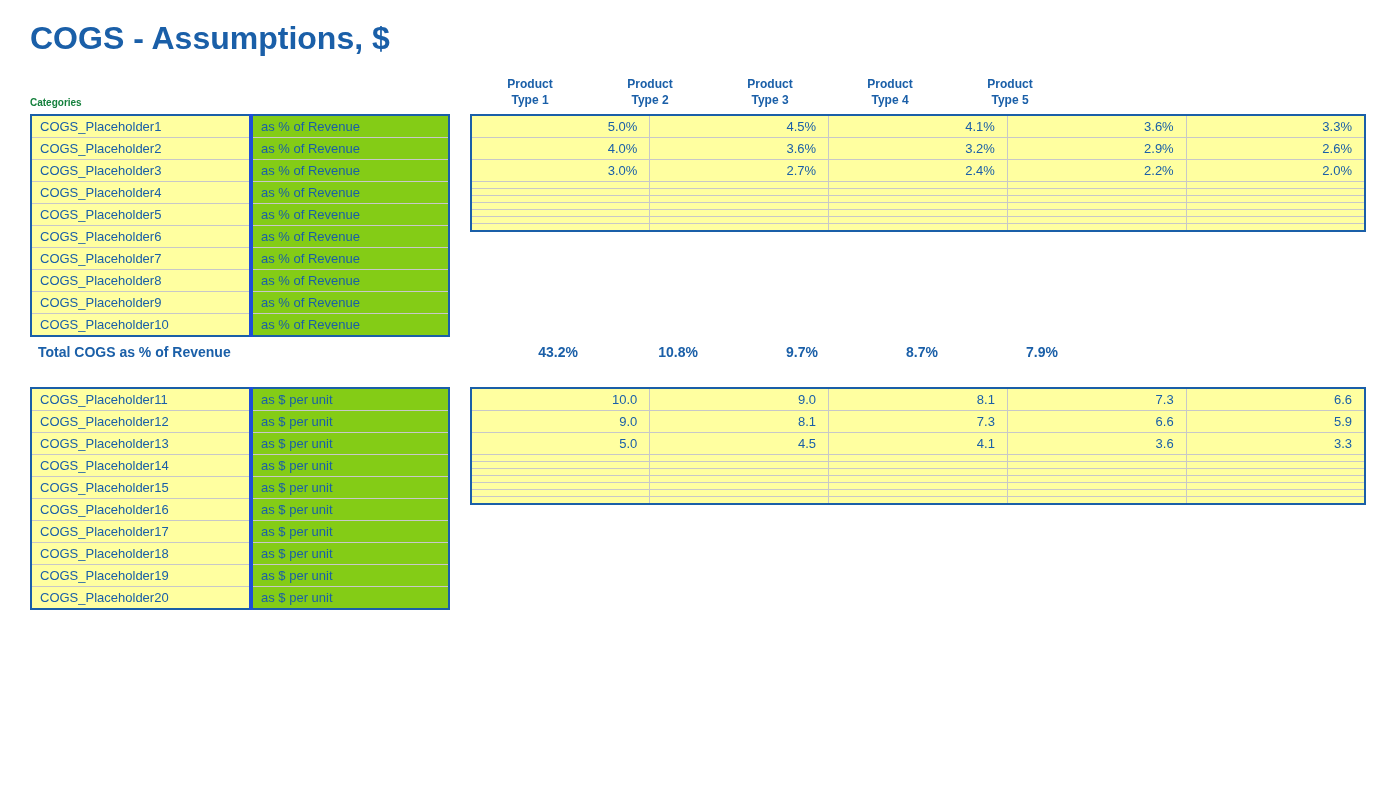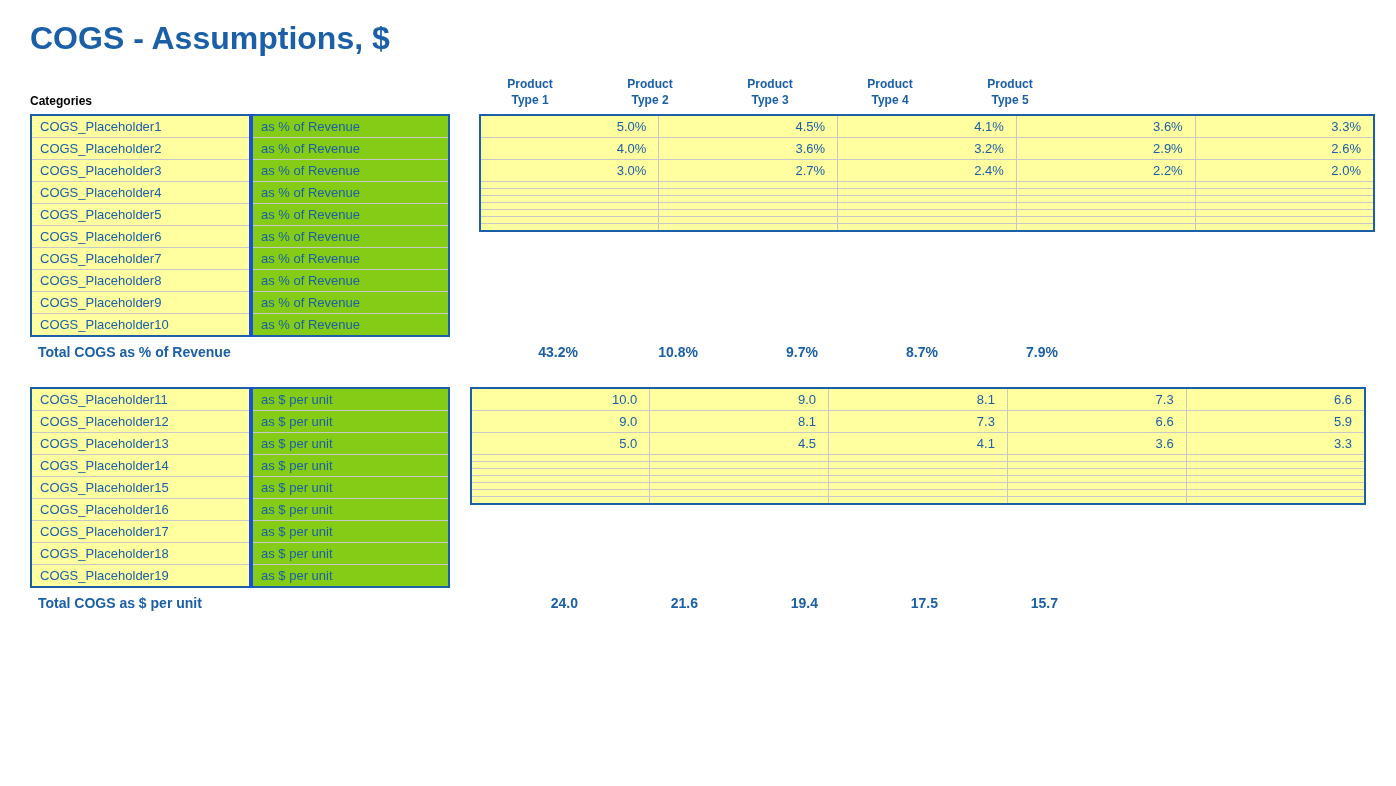--- a/index.html
+++ b/index.html
@@ -100,9 +100,9 @@
     }
     .spacer-header {
       width: 440px;
-      font-size: 12px;
+      font-size: 10px;
       font-weight: bold;
-      color: #000000;
+      color: #15803d;
       margin-bottom: 6px;
       padding-left: 0;
     }

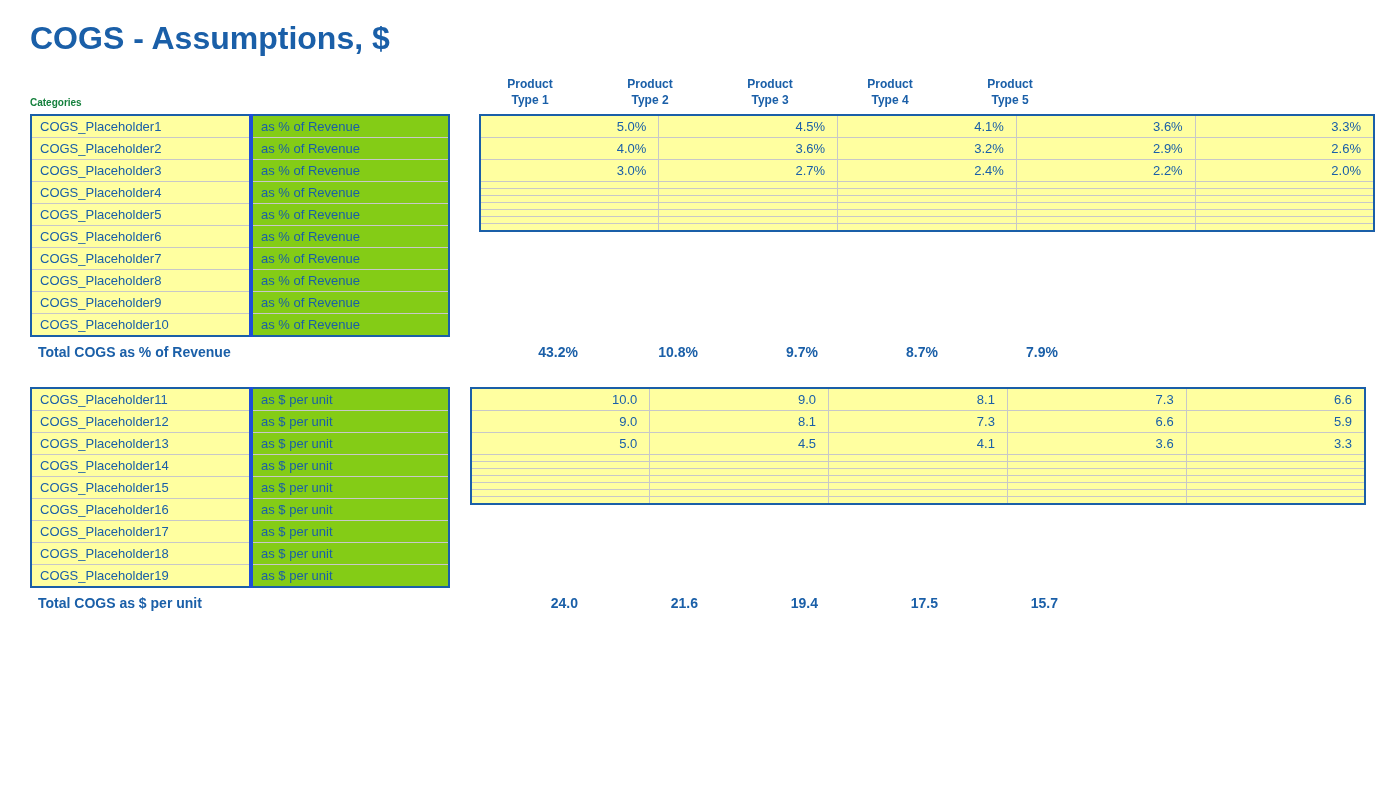--- a/index.html
+++ b/index.html
@@ -179,7 +179,7 @@
     </div>
 
     <div style="flex:1;">
-      <table class="right-data-table" style="width:100%; margin-left:9px;">
+      <table class="right-data-table" style="width:100%; margin-left:0;">
         <tbody id="section1-right-body">
             <tr>
               <td>5.0%</td>

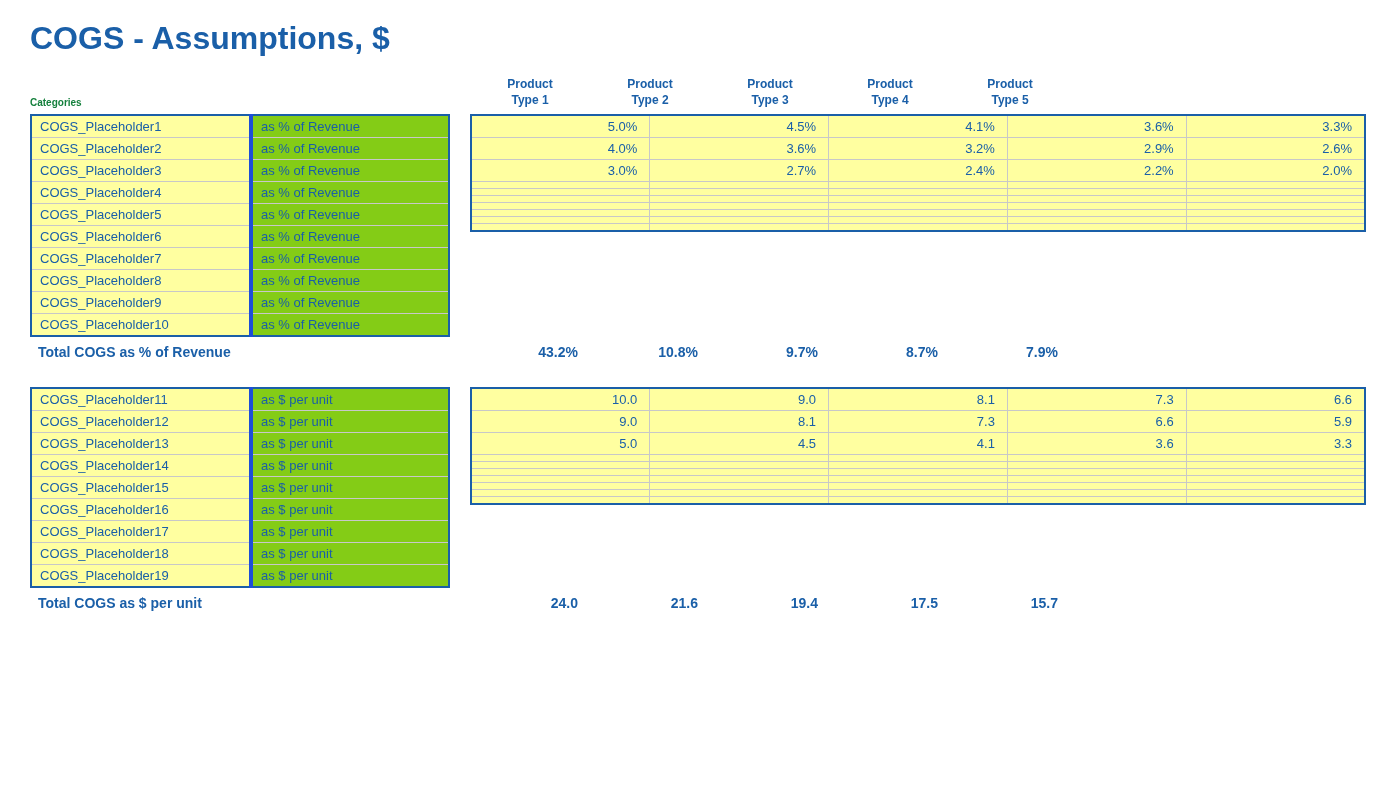--- a/index.html
+++ b/index.html
@@ -312,6 +312,10 @@
               <td>COGS_Placeholder19</td>
               <td>as $ per unit</td>
             </tr>
+            <tr>
+              <td>COGS_Placeholder20</td>
+              <td>as $ per unit</td>
+            </tr>
           </tbody>
       </table>
     </div>

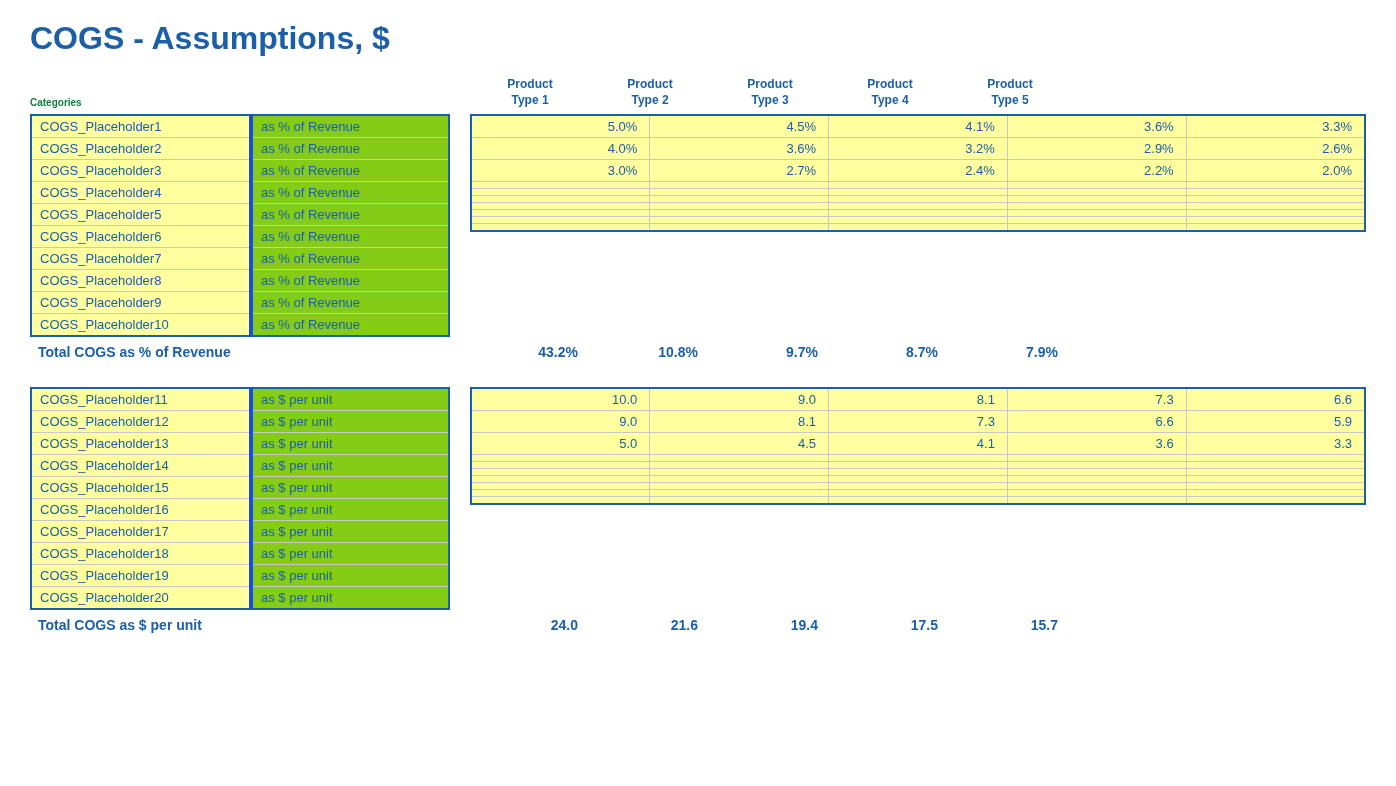--- a/index.html
+++ b/index.html
@@ -398,18 +398,6 @@
     </div>
   </div>
 
-  <div style="display:flex; align-items:center; margin-top:4px;">
-    <div style="width:440px; flex-shrink:0; padding-left:8px;">
-      <span class="total-label">Total COGS as $ per unit</span>
-    </div>
-    <div style="flex:1; display:flex;" id="section2-total-values-row">
-        <div class="total-val">24.0</div>
-        <div class="total-val">21.6</div>
-        <div class="total-val">19.4</div>
-        <div class="total-val">17.5</div>
-        <div class="total-val">15.7</div>
-      </div>
-  </div>
 </div>
 
 </body></html>

